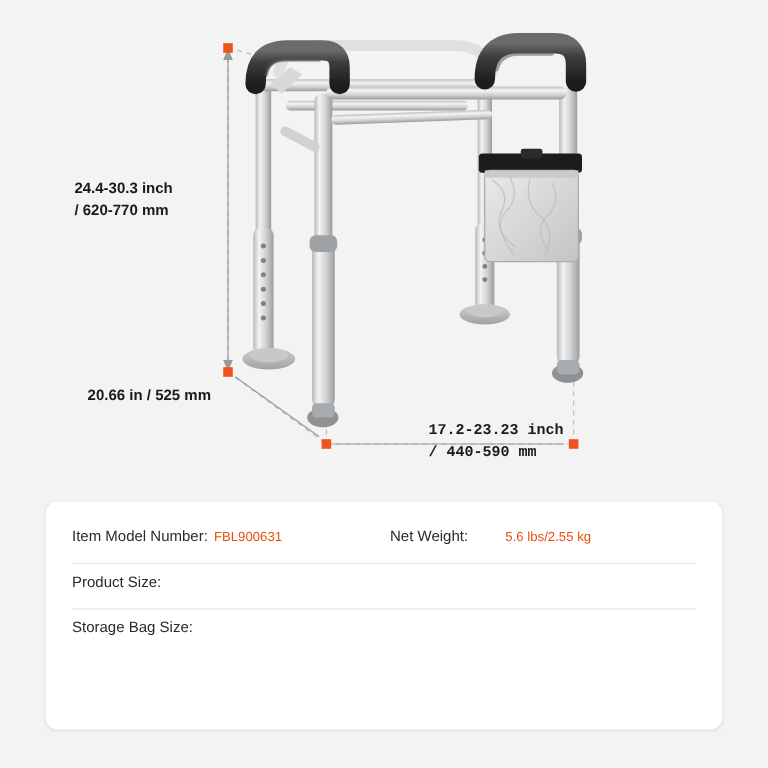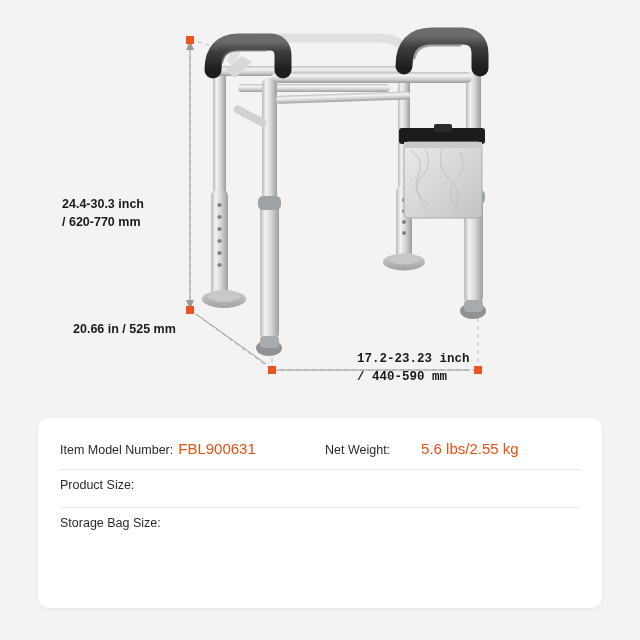--- a/index.html
+++ b/index.html
@@ -44,7 +44,6 @@
     left: 62px;
     top: 148px;
     text-align: left;
-    margin-top: 47px;
   }
   #dim-depth-label {
     left: 73px;

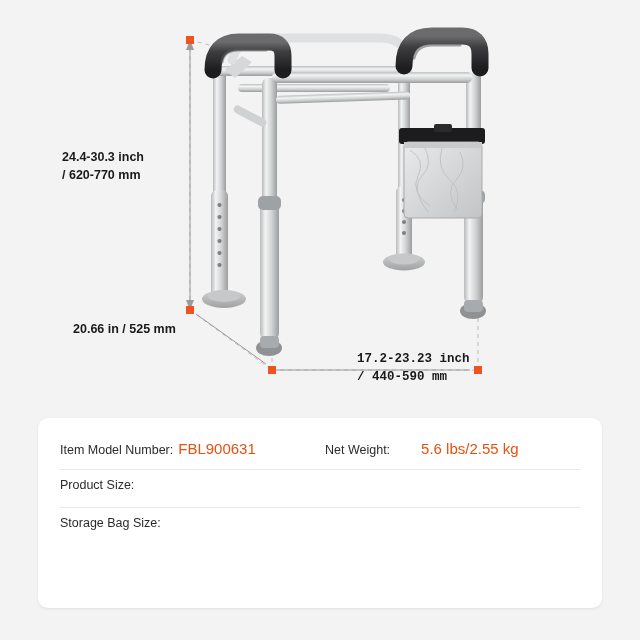--- a/index.html
+++ b/index.html
@@ -94,7 +94,7 @@
     white-space: nowrap;
   }
   .spec-value {
-    font-size: 15px;
+    font-size: 11px;
     color: #e8500f;
     margin-left: 5px;
     white-space: nowrap;

